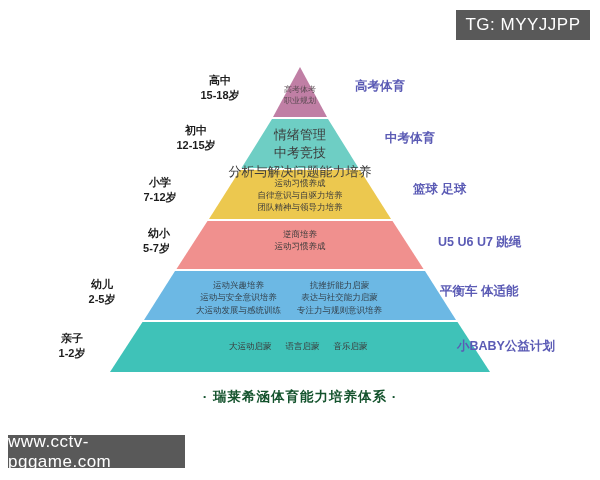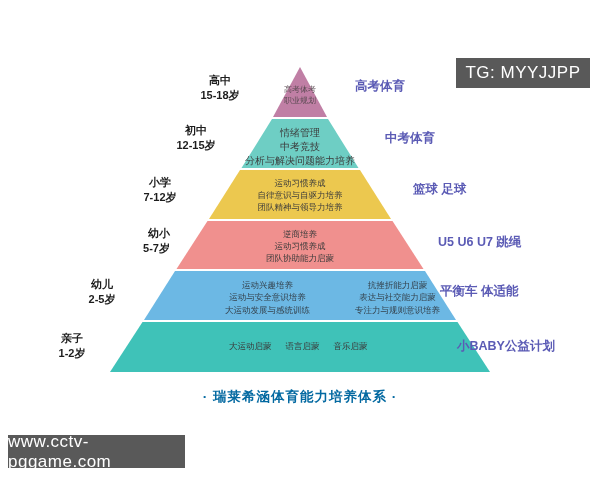--- a/index.html
+++ b/index.html
@@ -32,7 +32,6 @@
     align-items: center;
     justify-content: center;
     letter-spacing: 0.5px;
-    margin-top: 48px;
   }
   #tg-badge {
     right: 10px;

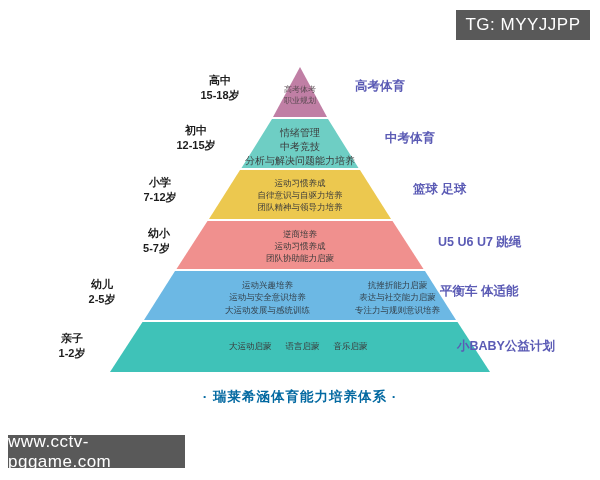--- a/index.html
+++ b/index.html
@@ -74,7 +74,7 @@
   .tier-text .line { display: block; }
 
   .tier-text.t1 { font-size: 8px; color: #5a4a52; }
-  .tier-text.t2 { font-size: 10px; }
+  .tier-text.t2 { font-size: 13px; }
   .tier-text.t3 { font-size: 8.5px; }
   .tier-text.t4 { font-size: 8.5px; }
 

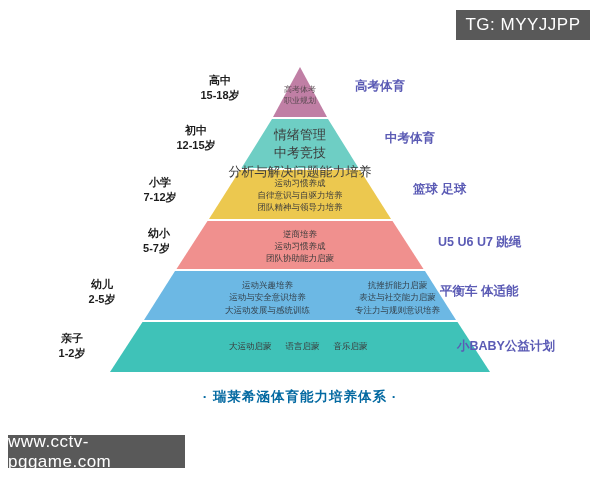--- a/index.html
+++ b/index.html
@@ -178,7 +178,6 @@
   <div class="tier-text t4" style="left:220px; top:228px; width:160px;">
     <span class="line">逆商培养</span>
     <span class="line">运动习惯养成</span>
-    <span class="line">团队协助能力启蒙</span>
   </div>
 
   <div class="tier-cols" style="left:196px; top:279px;">

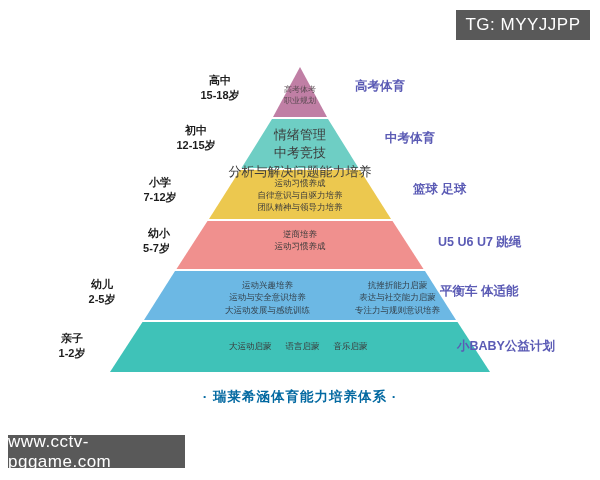--- a/index.html
+++ b/index.html
@@ -88,7 +88,7 @@
     white-space: nowrap;
     pointer-events: none;
   }
-  .tier-cols .col { display: block; text-align: center; margin-left: 29px; }
+  .tier-cols .col { display: block; text-align: center; }
   .tier-cols .col .line { display: block; }
 
   .tier-inline {

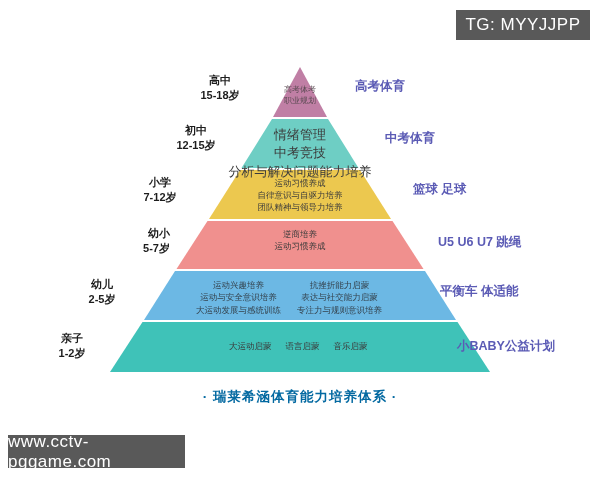--- a/index.html
+++ b/index.html
@@ -130,7 +130,7 @@
     top: 388px;
     width: 600px;
     text-align: center;
-    color: #0369a1;
+    color: #14532d;
     font-size: 13.5px;
     font-weight: bold;
     letter-spacing: 1px;

